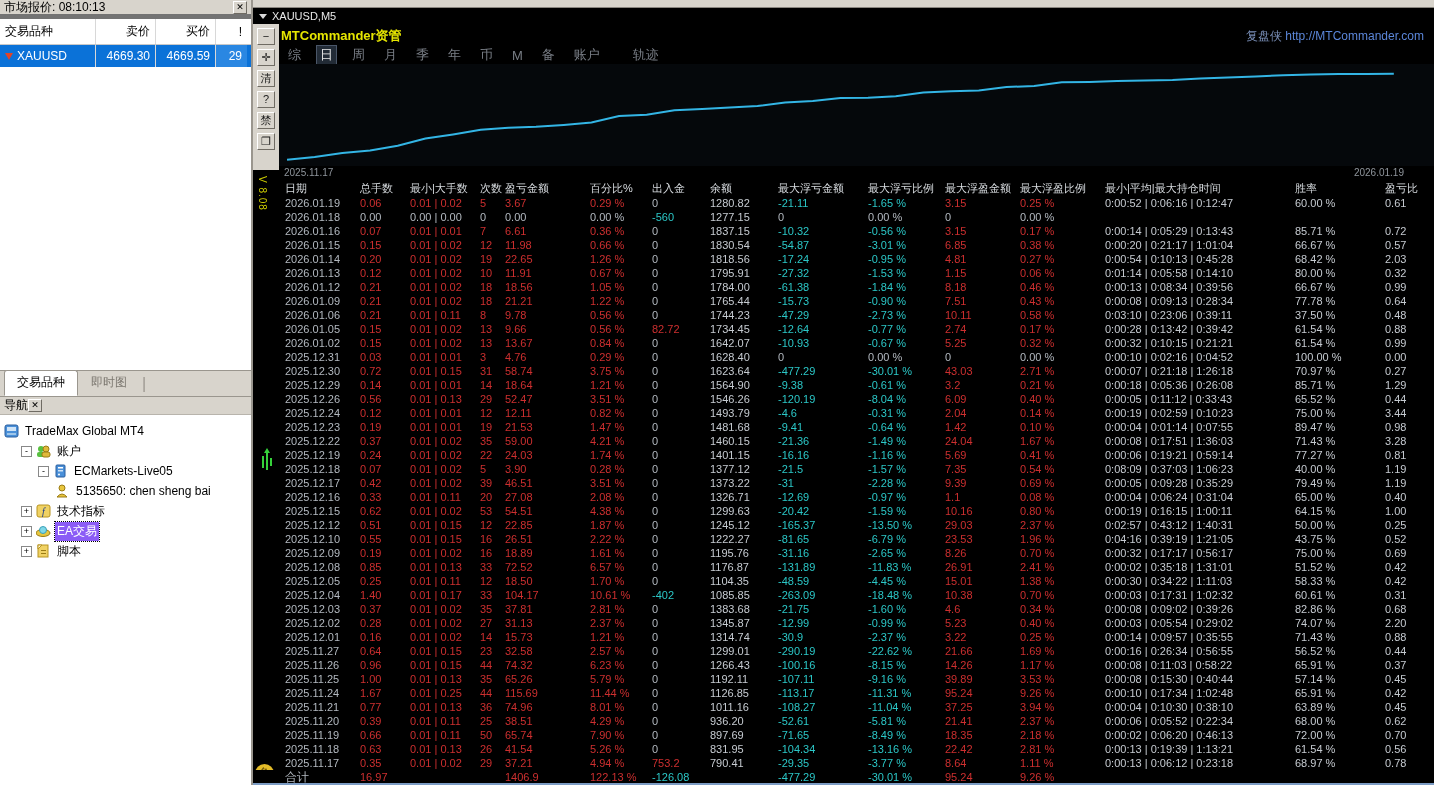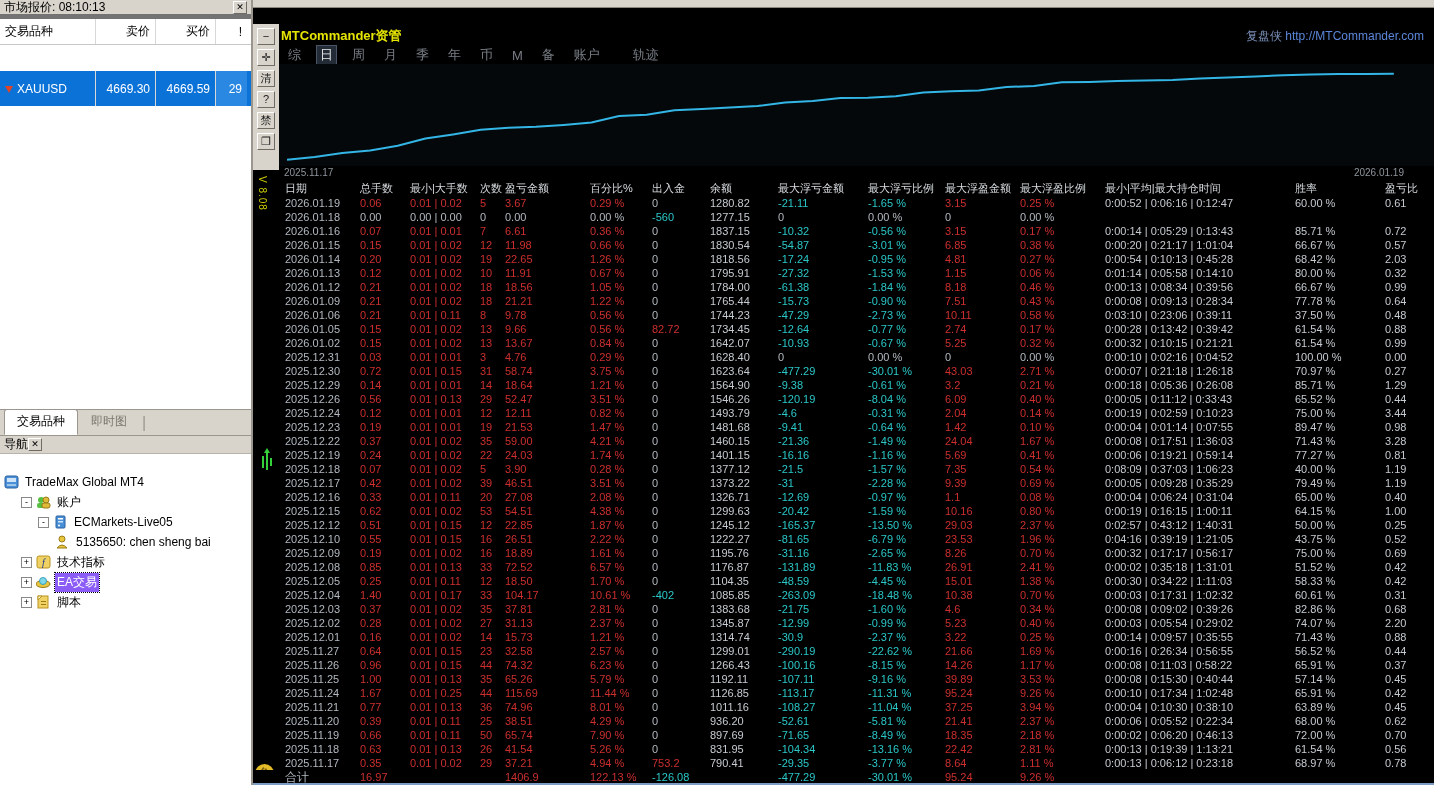--- a/index.html
+++ b/index.html
@@ -201,6 +201,10 @@
 
   <div class="main">
     <div class="top-strip"></div>
+    <div class="chart-titlebar">
+      <span class="tri-down"></span>
+      <span>XAUUSD,M5</span>
+    </div>
 
     <div class="side-strip" id="side-strip">
         <div class="side-btn">−</div>

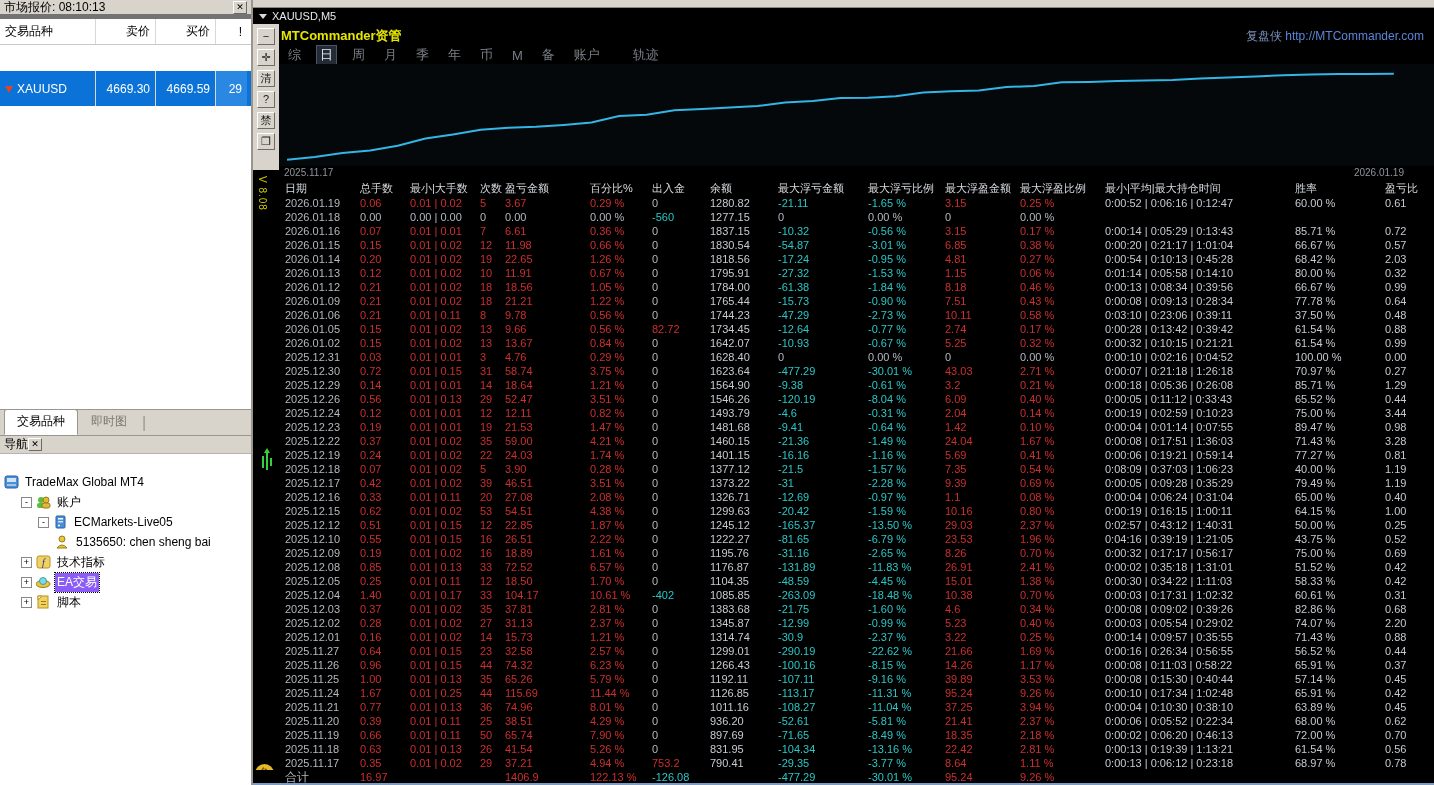--- a/index.html
+++ b/index.html
@@ -21,7 +21,7 @@
   .col-sym { width:95px; }
   .col-bid, .col-ask { width:60px; text-align:right; border-left:1px solid #d8d8d8; height:100%; display:flex; align-items:center; justify-content:flex-end; }
   .col-ex  { width:32px; text-align:right; border-left:1px solid #d8d8d8; height:100%; display:flex; align-items:center; justify-content:flex-end; }
-  .mw-row { display:flex; height:35px; background:#0b72d8; color:#fff; font-size:12px; align-items:center;margin-top:26px; }
+  .mw-row { display:flex; height:22px; background:#0b72d8; color:#fff; font-size:12px; align-items:center; }
   .mw-row .col-ex { background:#2a87e2; }
   .sym-arrow { width:0; height:0; border-left:4px solid transparent; border-right:4px solid transparent;
     border-top:7px solid #e04428; display:inline-block; margin-right:4px; }

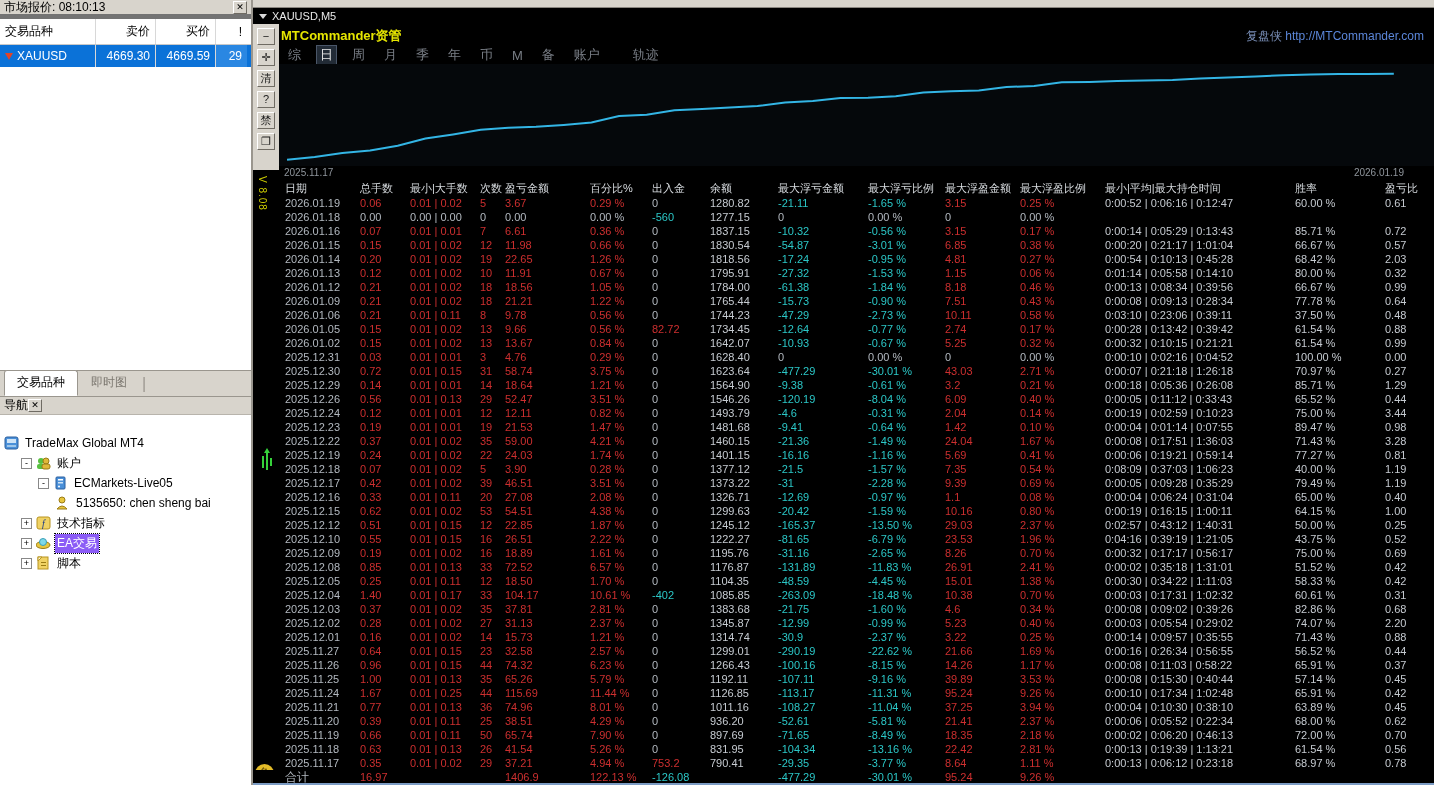--- a/index.html
+++ b/index.html
@@ -37,7 +37,7 @@
   .nav-title { height:19px; background:#d8d4cc; border-top:1px solid #9a968e;
     border-bottom:1px solid #b8b4ac; display:flex; align-items:center; padding:0 4px;
     font-size:12px; color:#000; }
-  .tree { background:#fff; padding-top:18px; font-size:12px; color:#000; }
+  .tree { background:#fff; padding-top:6px; font-size:12px; color:#000; }
   .tree-item { height:20px; display:flex; align-items:center; white-space:nowrap; }
   .expander { width:11px; height:11px; border:1px solid #888; background:#fff; color:#000;
     font-size:9px; line-height:9px; text-align:center; margin-right:4px; flex:none; }

